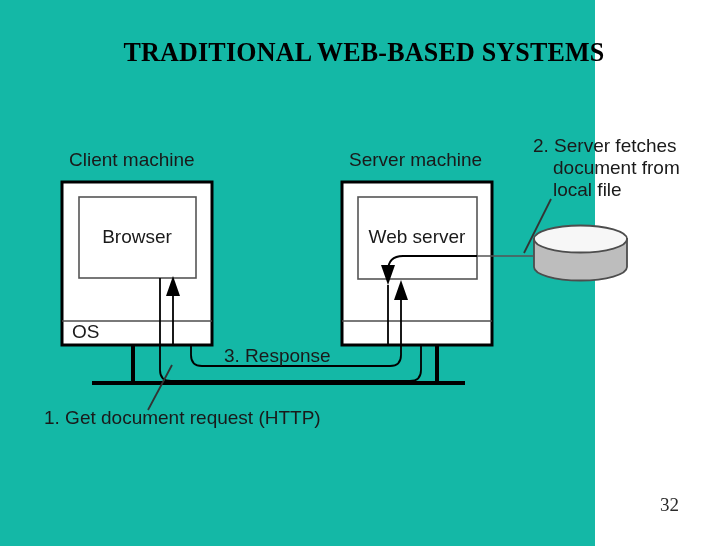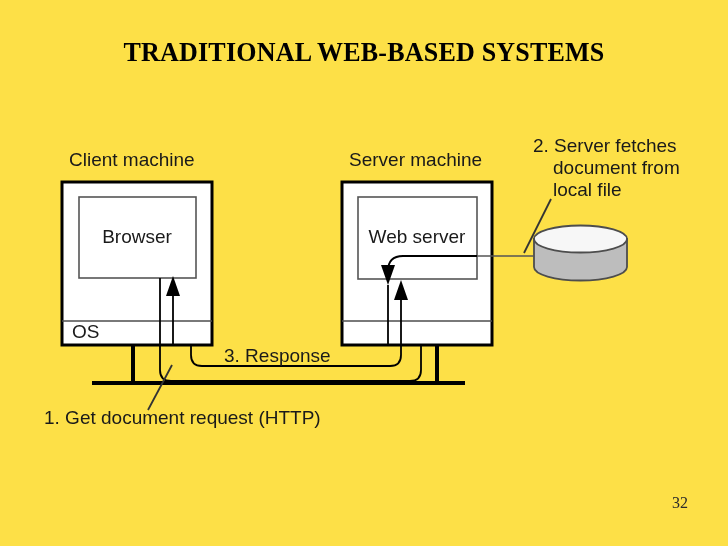--- a/index.html
+++ b/index.html
@@ -18,9 +18,9 @@
   #slide {
     position: absolute;
     left: 0; top: 0;
-    width: 728px;
+    width: 595px;
     height: 546px;
-    background: #fde047;
+    background: #14b8a6;
   }
 
   #slide-title {

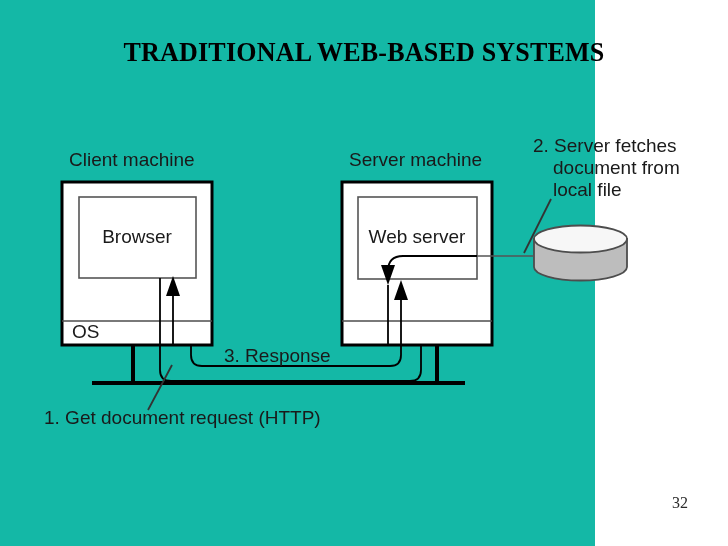--- a/index.html
+++ b/index.html
@@ -52,9 +52,8 @@
     left: 660px;
     top: 494px;
     width: 40px;
-    text-align: center;
     font-family: "Liberation Serif", serif;
-    font-size: 16px;
+    font-size: 19px;
     color: #2b2b2b;
   }
 

